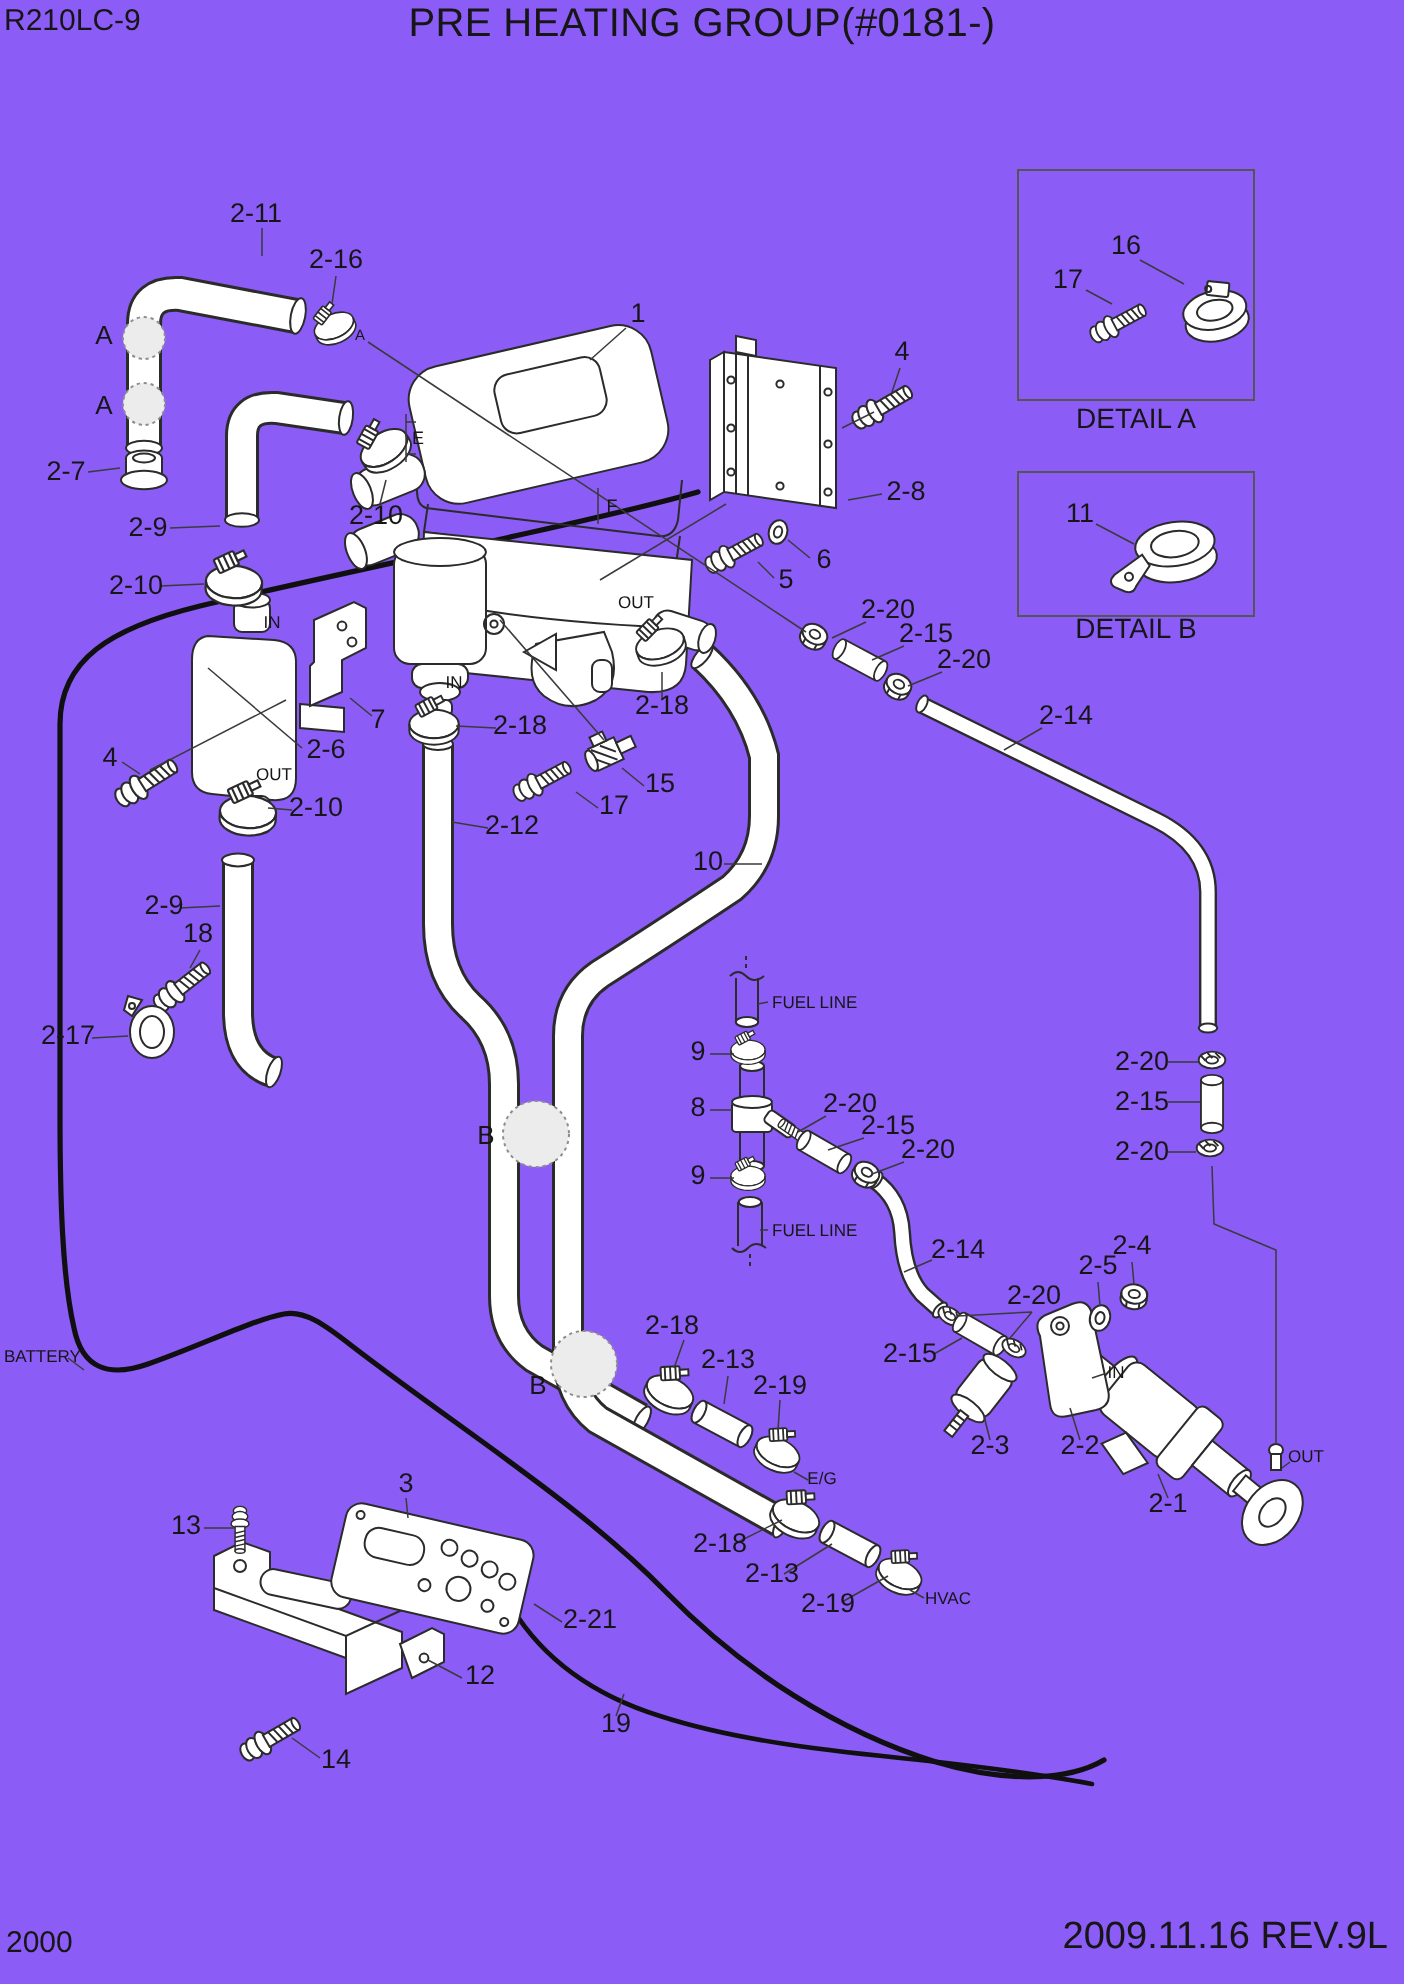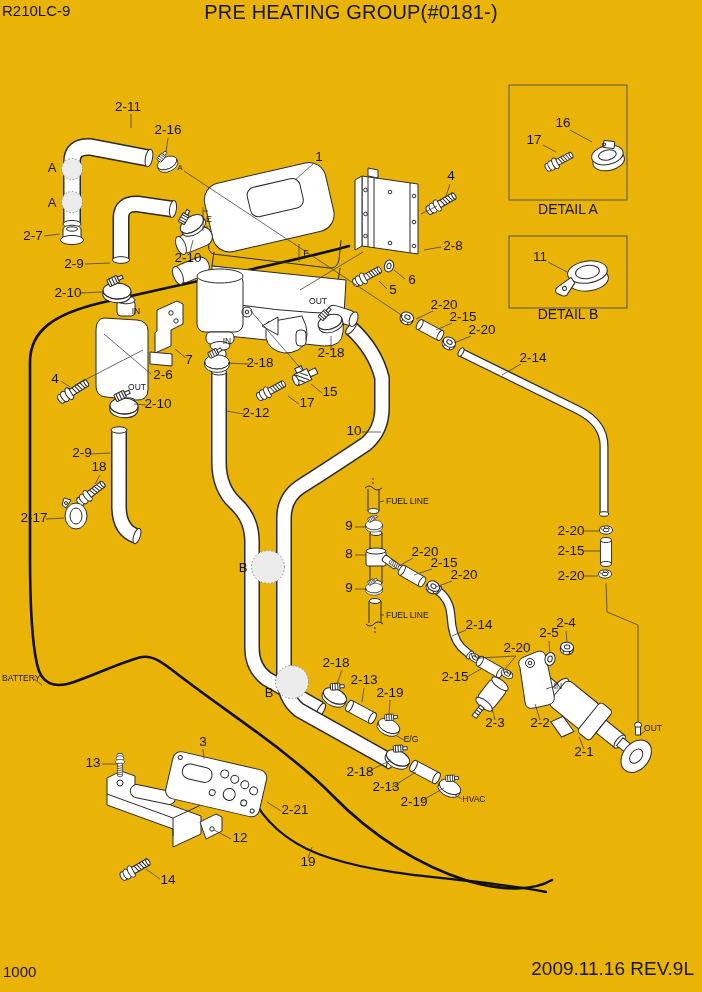--- a/index.html
+++ b/index.html
@@ -3,7 +3,7 @@
 <meta charset="utf-8">
 <style>
   html,body{margin:0;padding:0;background:#fff;}
-  #page{position:relative;width:702px;height:992px;background:#eab308;overflow:hidden;
+  #page{position:relative;width:702px;height:992px;background:#8b5cf6;overflow:hidden;
         font-family:"Liberation Sans",sans-serif;color:#161616;}
   #model{position:absolute;left:2px;top:2px;font-size:15px;}
   #title{position:absolute;left:0;right:0;top:1px;text-align:center;font-size:20px;letter-spacing:.2px;}

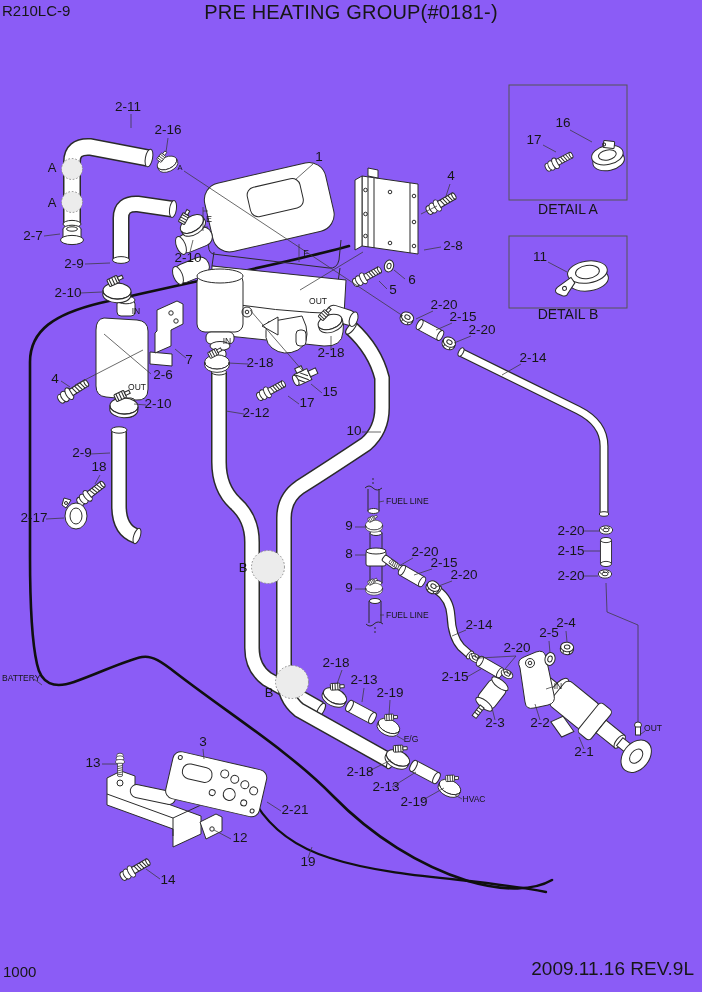--- a/index.html
+++ b/index.html
@@ -536,7 +536,7 @@
     <text class="dtitle" x="568" y="319">DETAIL B</text>
   </svg>
 
-  <div id="pageno">1000</div>
+  <div id="pageno">2000</div>
   <div id="rev">2009.11.16  REV.9L</div>
 </div>
 

